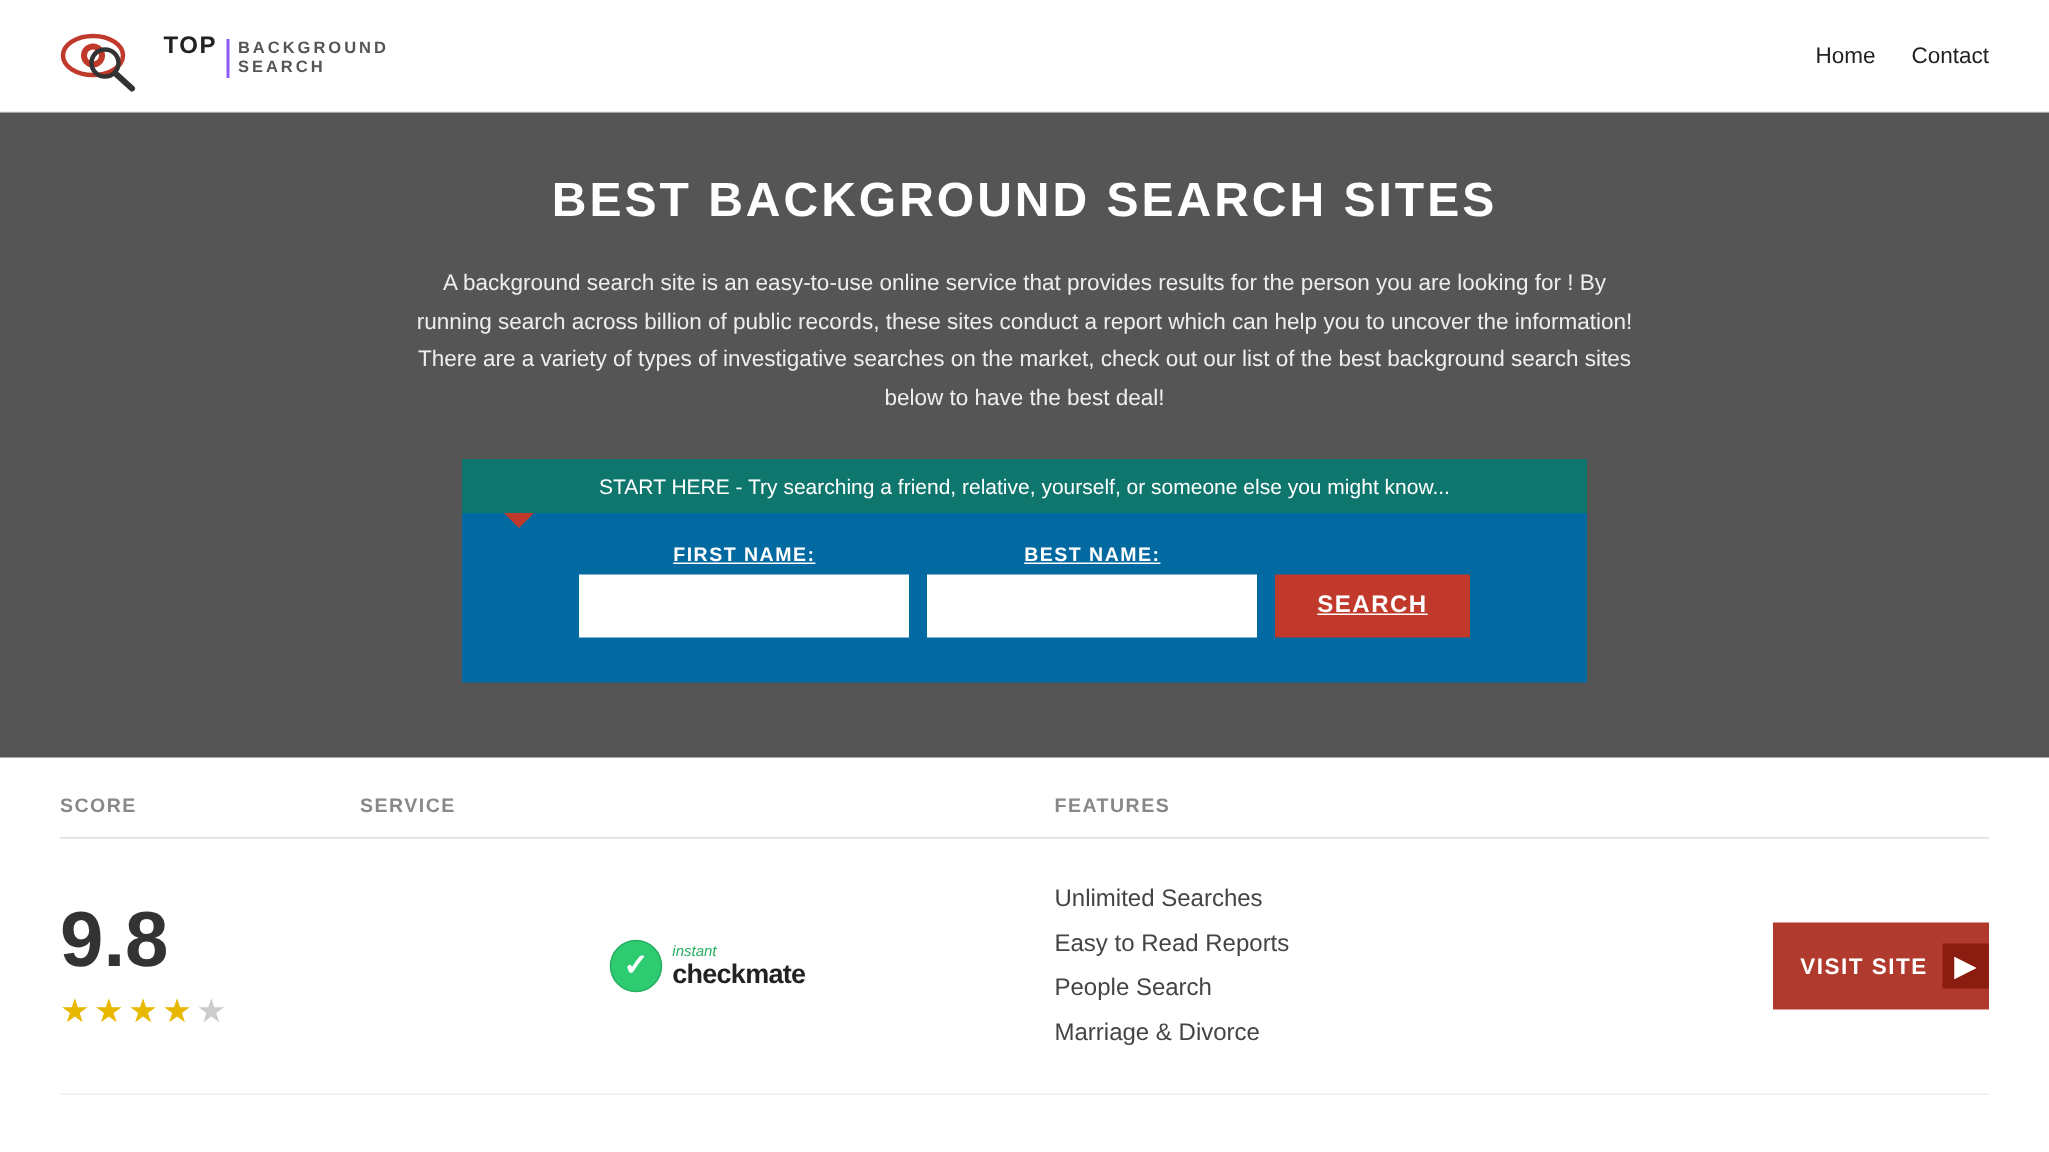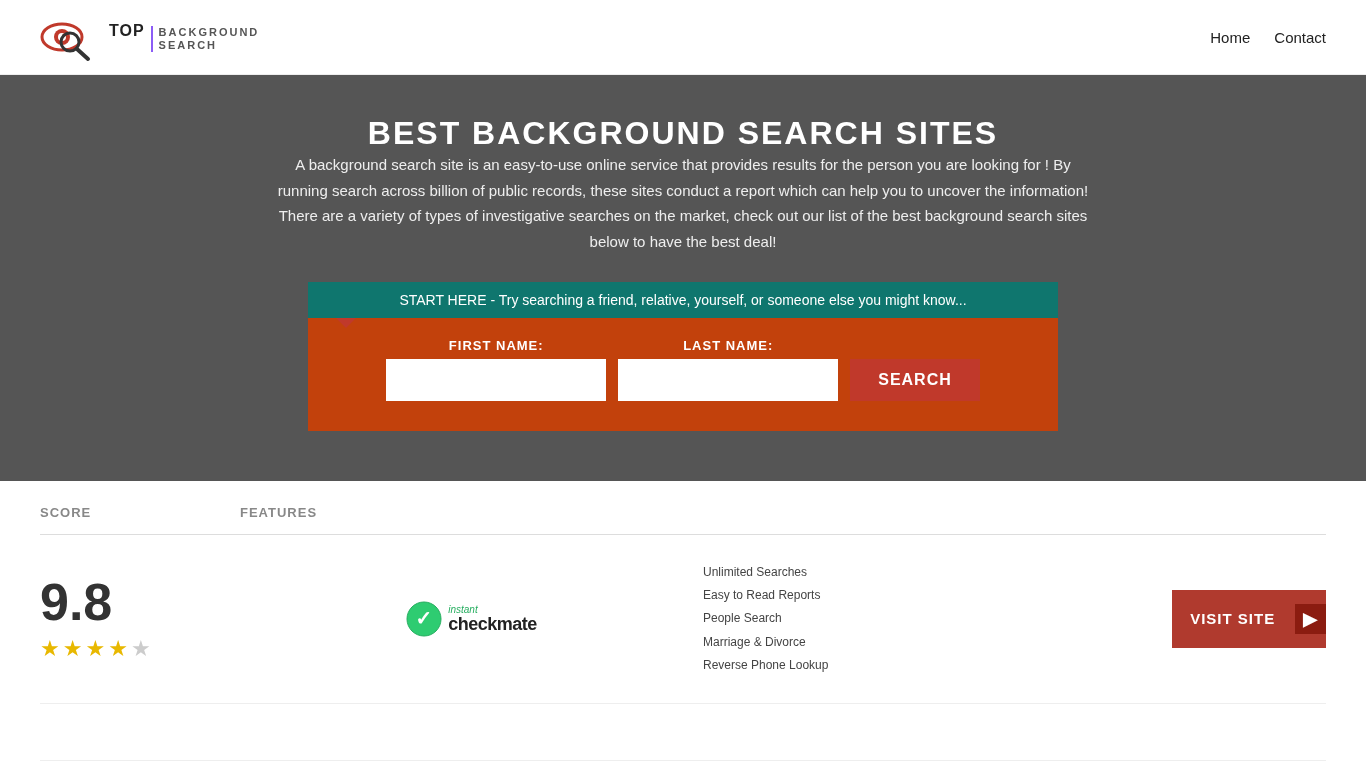--- a/index.html
+++ b/index.html
@@ -39,6 +39,7 @@
       font-size: 32px;
       font-weight: bold;
       letter-spacing: 2px;
+      margin-bottom: 24px;
       color: #fff;
     }
     .hero p {

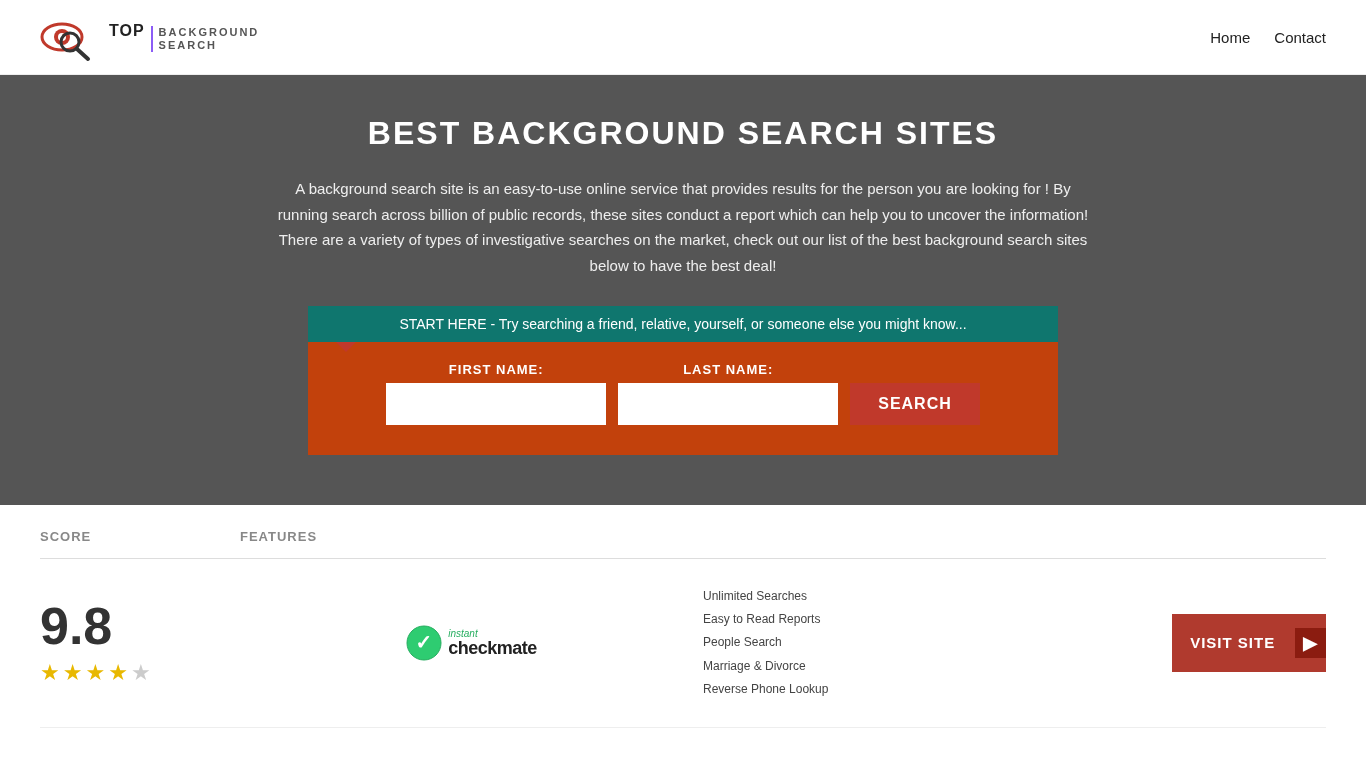--- a/index.html
+++ b/index.html
@@ -74,8 +74,9 @@
 
     
     .search-form-wrapper {
-      background: #c2410c;
+      background: #0369a1;
       padding: 20px 40px 30px;
+      text-decoration: underline;
     }
     .search-form {
       display: flex;

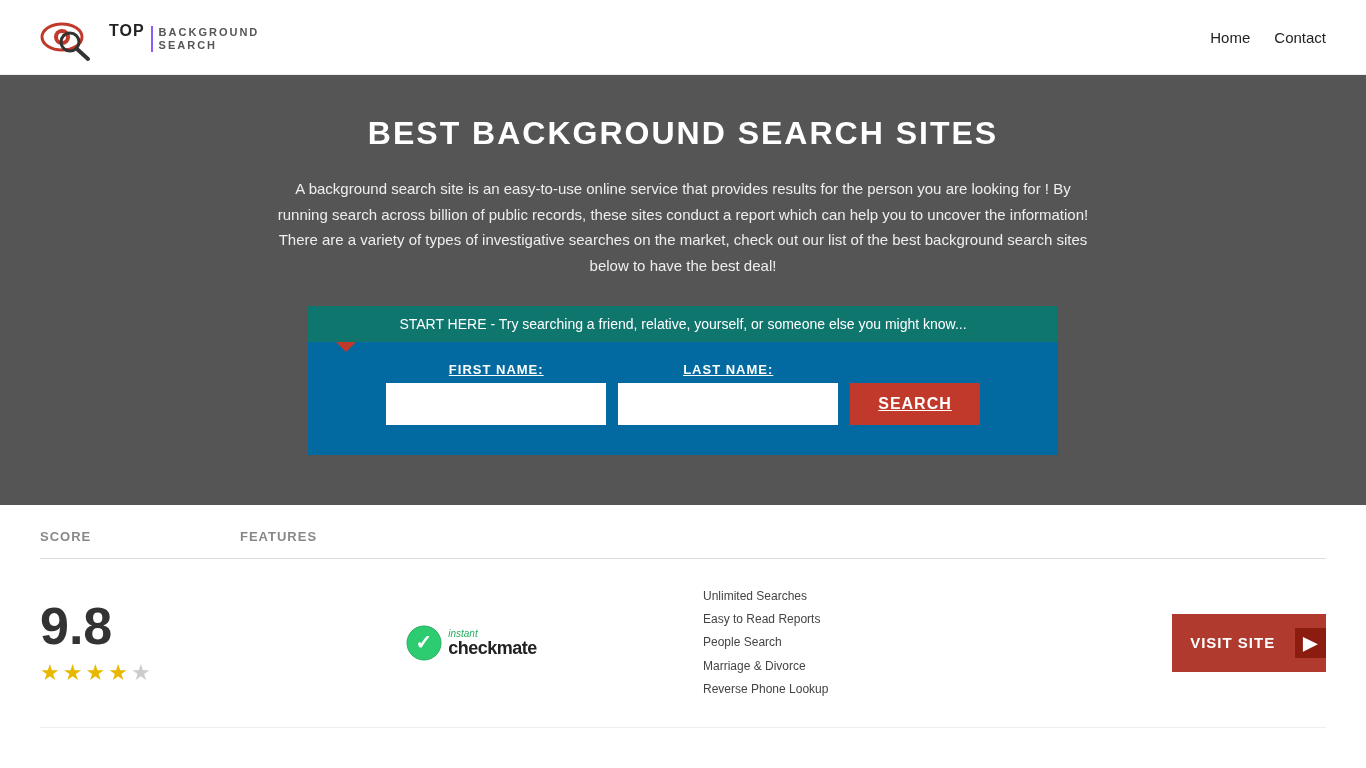--- a/index.html
+++ b/index.html
@@ -259,7 +259,7 @@
           <input type="text" style="">
         </div>
         <div class="form-group">
-          <label>LAST NAME:</label>
+          <label>BEST NAME:</label>
           <input type="text" style="">
         </div>
         <button class="search-btn">SEARCH</button>

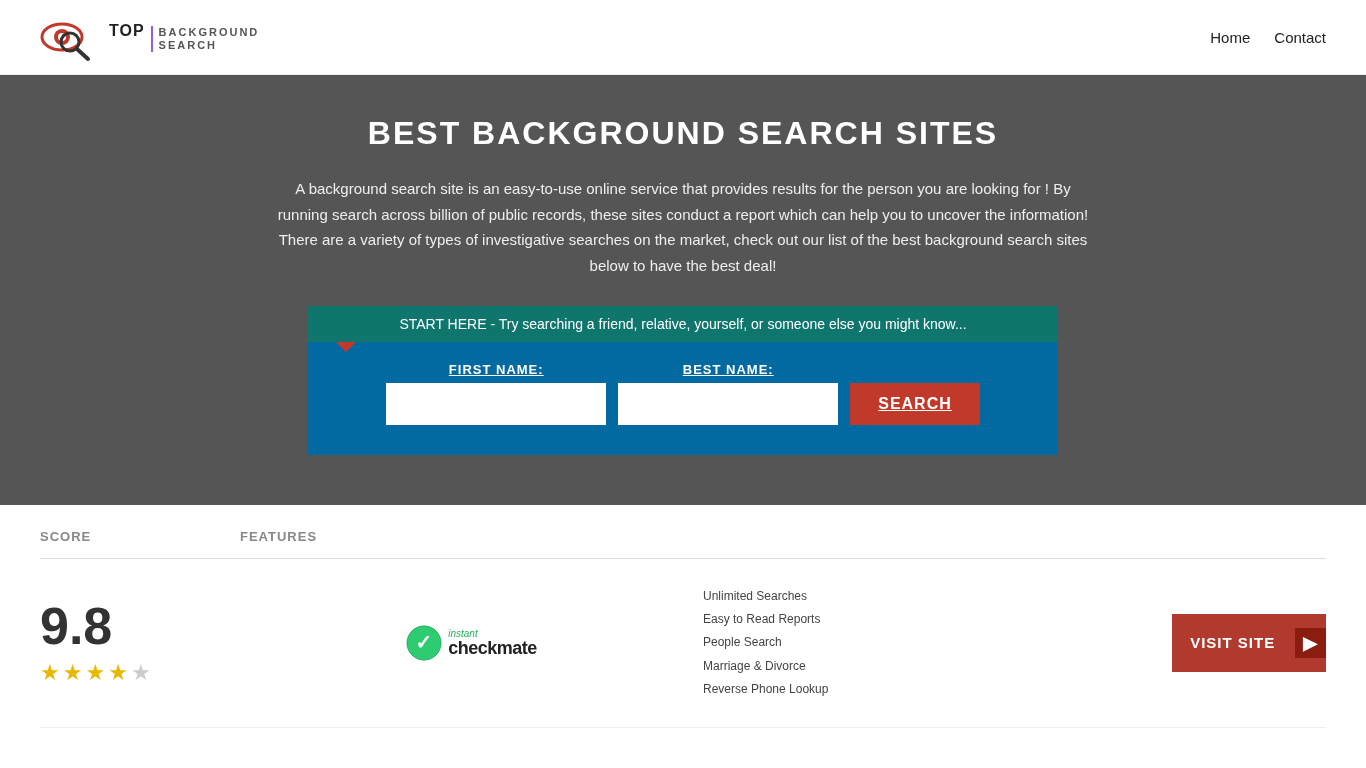--- a/index.html
+++ b/index.html
@@ -272,6 +272,7 @@
 
   <div class="table-header">
     <div class="col-label">SCORE</div>
+    <div class="col-label">SERVICE</div>
     <div class="col-label">FEATURES</div>
     <div class="col-label"></div>
   </div>

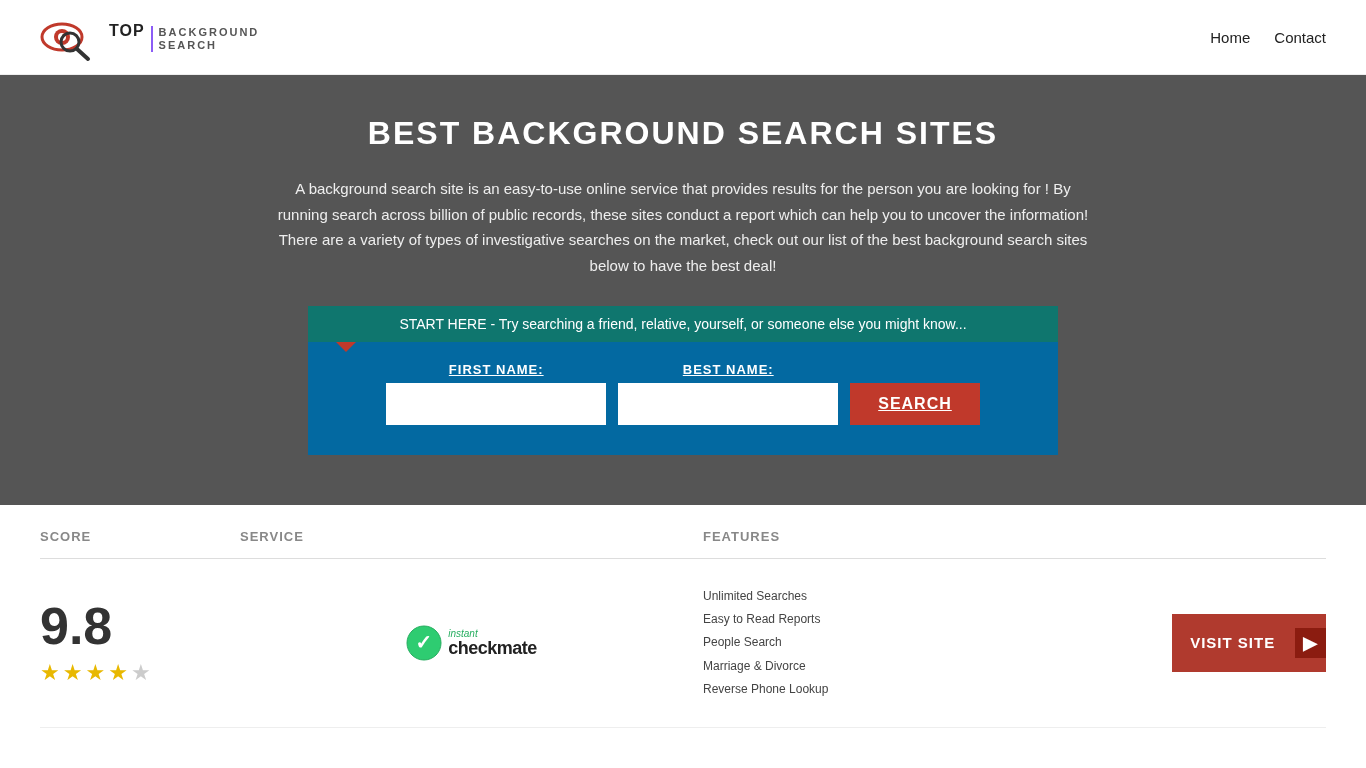--- a/index.html
+++ b/index.html
@@ -177,7 +177,7 @@
       gap: 4px;
     }
     .feature-item {
-      font-size: 12px;
+      font-size: 16px;
       color: #444;
       line-height: 1.6;
     }

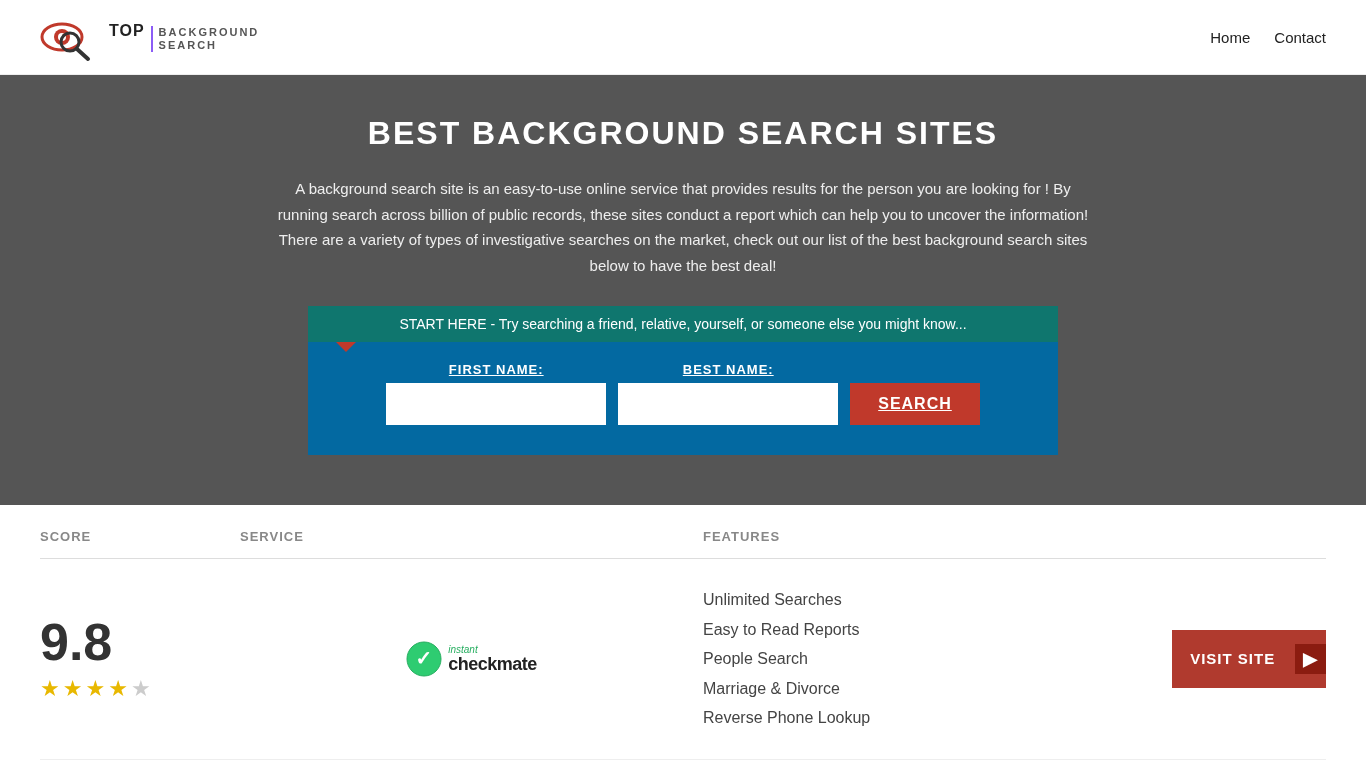--- a/index.html
+++ b/index.html
@@ -196,7 +196,7 @@
       cursor: pointer;
       display: flex;
       align-items: center;
-      gap: 20px;
+      gap: 10px;
       letter-spacing: 1px;
       min-width: 140px;
       justify-content: center;

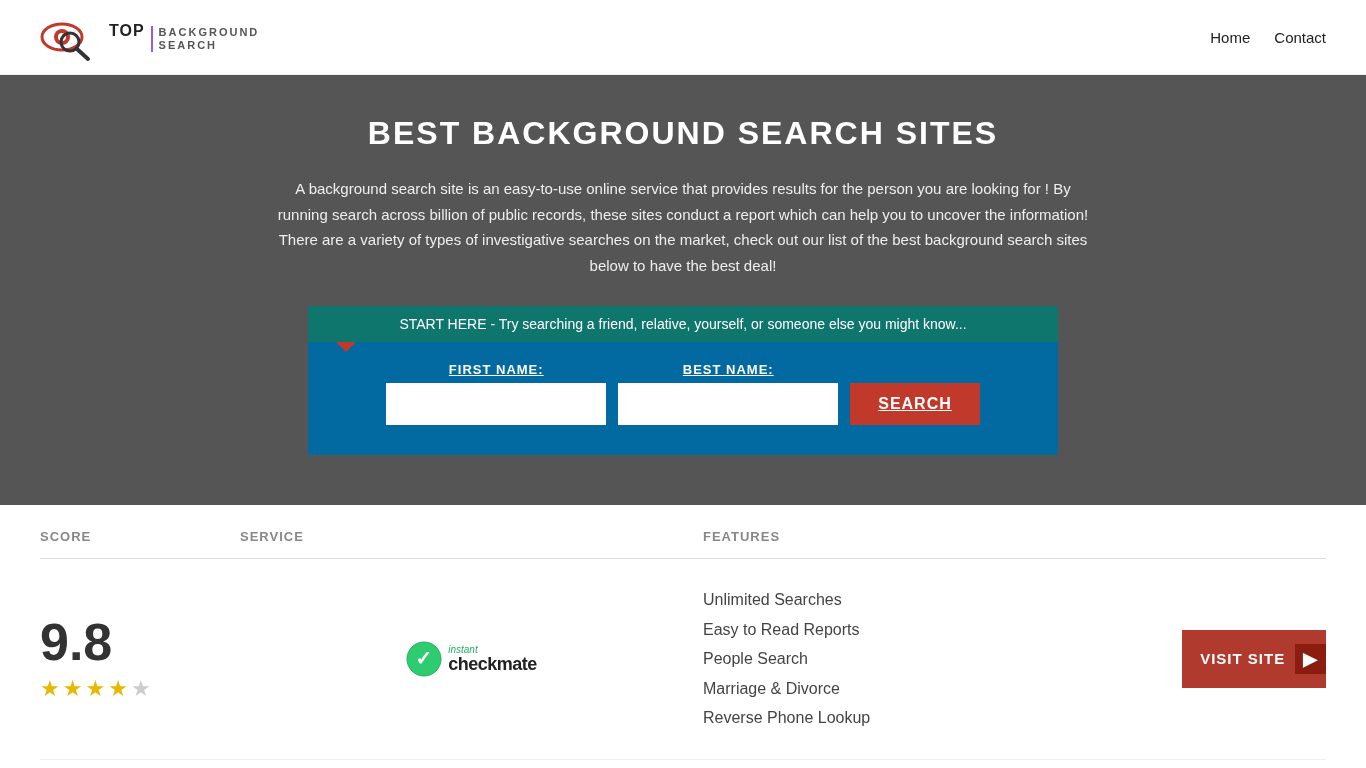--- a/index.html
+++ b/index.html
@@ -307,7 +307,6 @@
       <span class="feature-item">Easy to Read Reports</span>
       <span class="feature-item">People Search</span>
       <span class="feature-item">Marriage &amp; Divorce</span>
-      <span class="feature-item">Reverse Phone Lookup</span>
     </div>
     <div class="visit-col">
       <button class="visit-btn">

